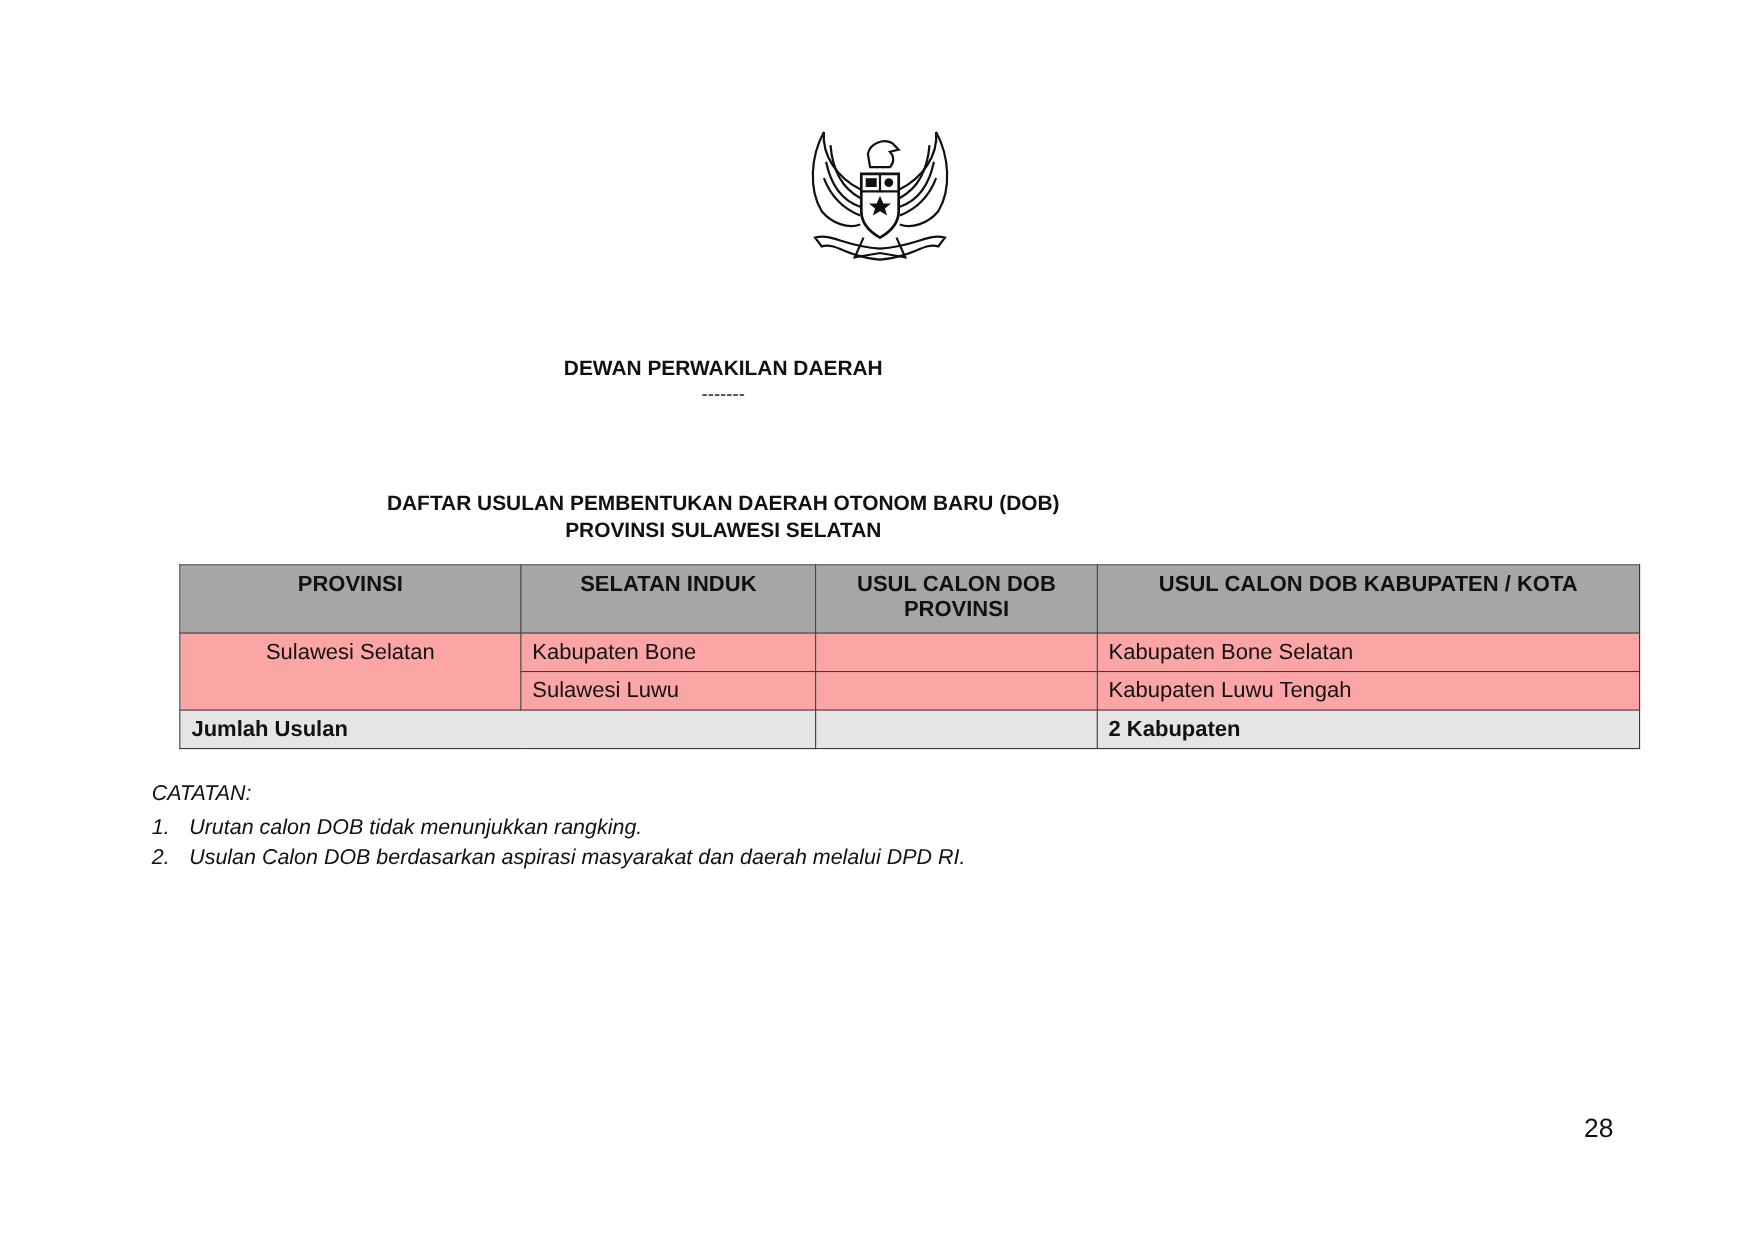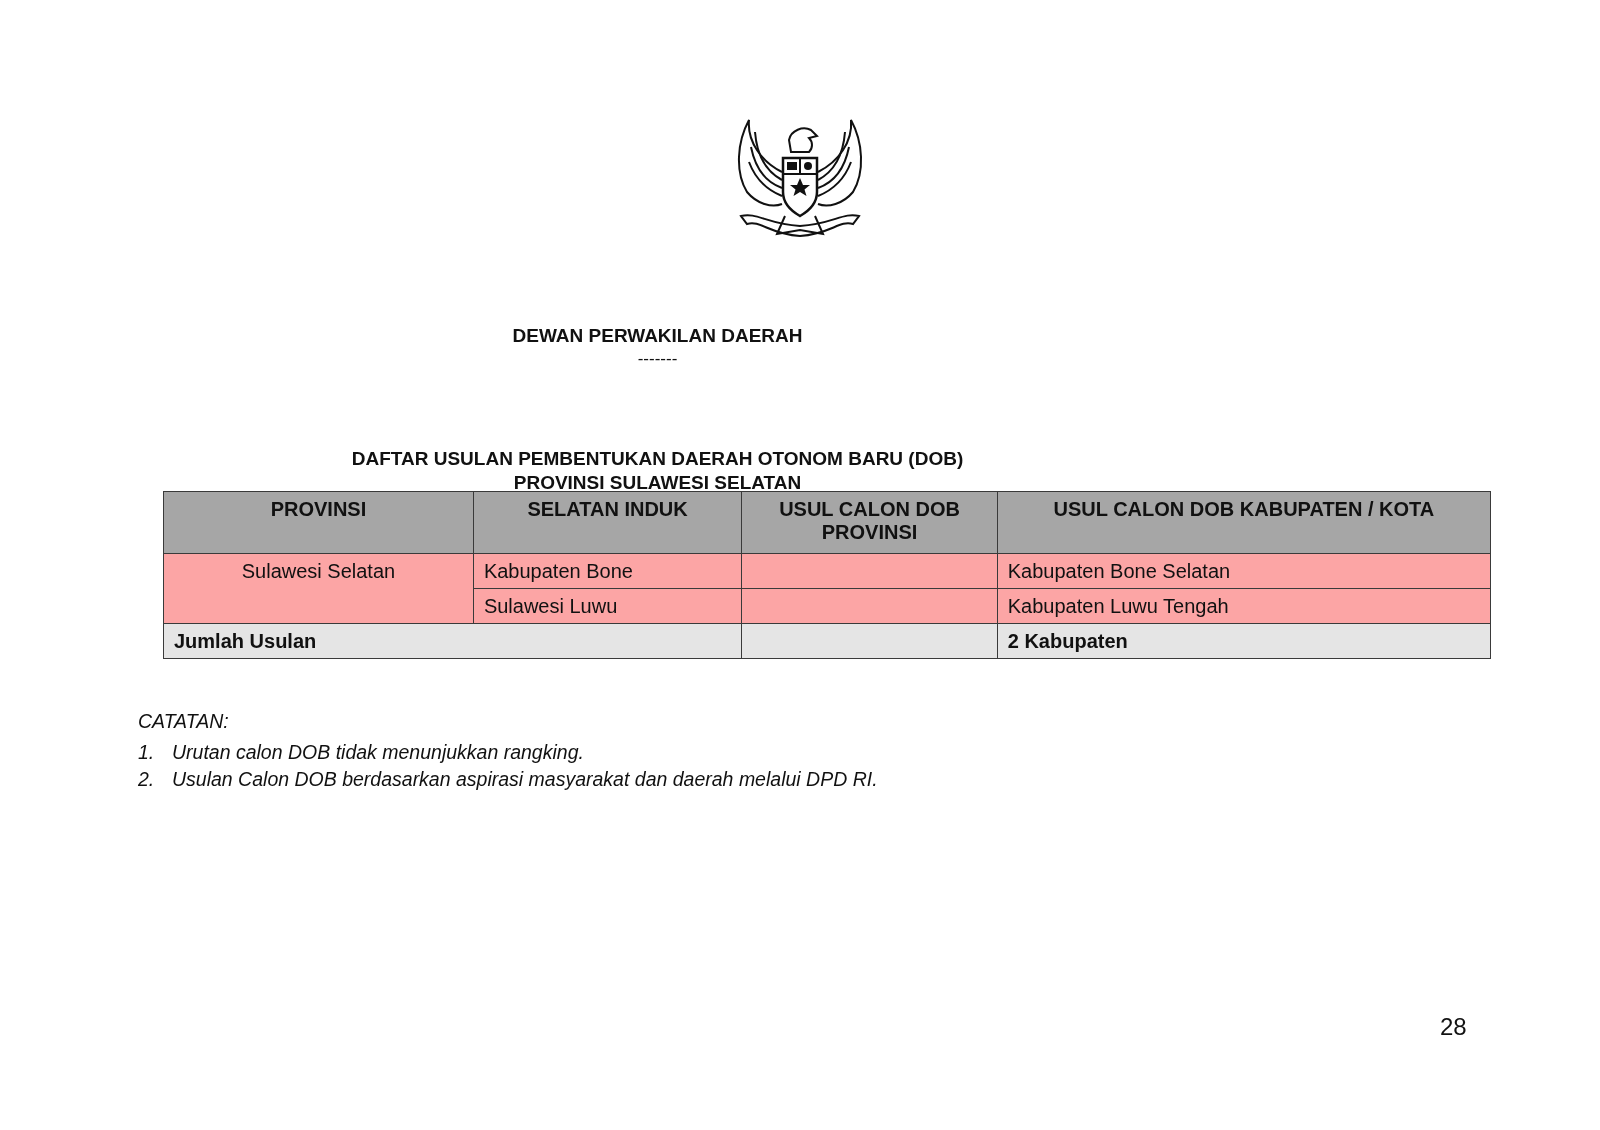--- a/index.html
+++ b/index.html
@@ -18,7 +18,7 @@
     .title { top: 419px; margin-top: 28px; }
     .divider-dashes { font-weight: normal; font-size: 17px; line-height: 22px; }
     table.dob {
-      position: absolute; left: 163px; top: 491px; width: 1328px;
+      position: absolute; left: 163px; top: 513px; width: 1328px;
       border-collapse: collapse; font-size: 20px;
     }
     table.dob th, table.dob td { border: 1.5px solid #3a3a3a; }

